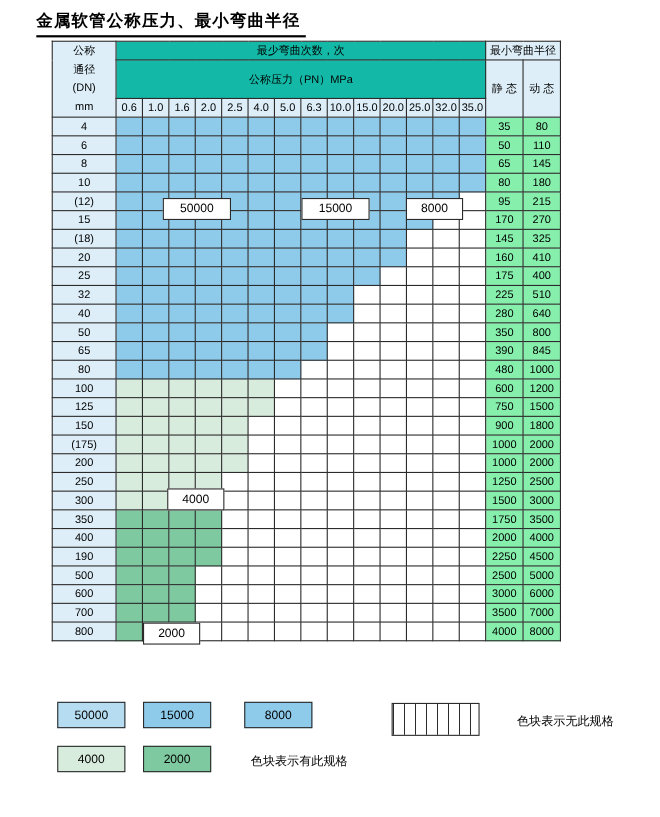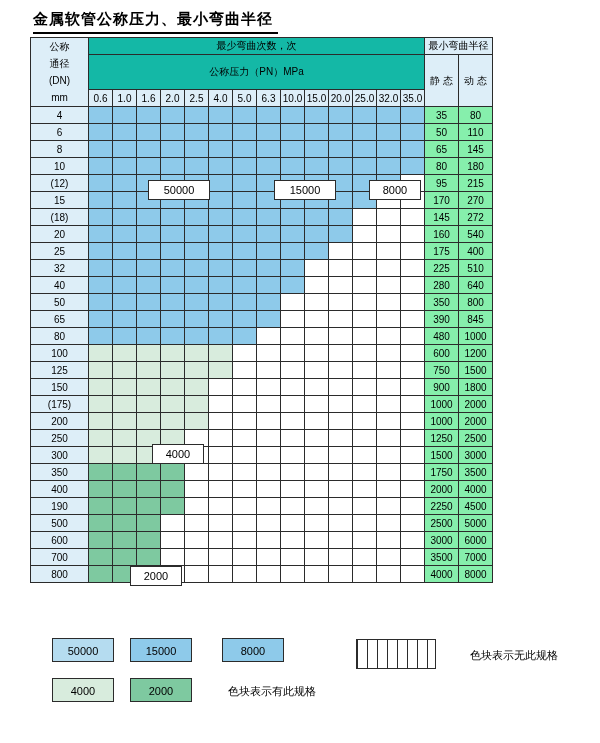--- a/index.html
+++ b/index.html
@@ -21,7 +21,7 @@
   }
   
   #tbl{
-    position:absolute;left:30px;top:37px;
+    position:absolute;left:47px;top:37px;
     border-collapse:collapse;
     table-layout:fixed;
   }

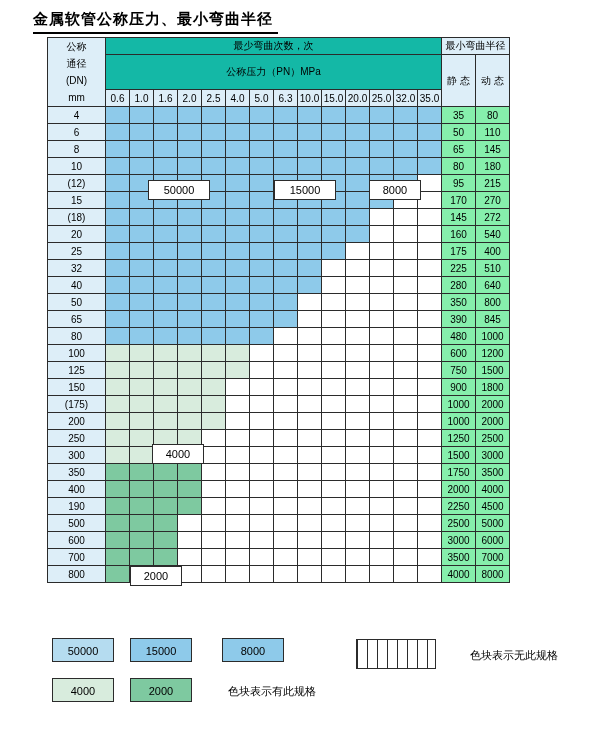--- a/index.html
+++ b/index.html
@@ -246,7 +246,7 @@
         <td class="cell wht"></td>
         <td class="cell wht"></td>
         <td class="rad">145</td>
-        <td class="rad">272</td>
+        <td class="rad">325</td>
       </tr>
       <tr>
         <td class="dn">20</td>

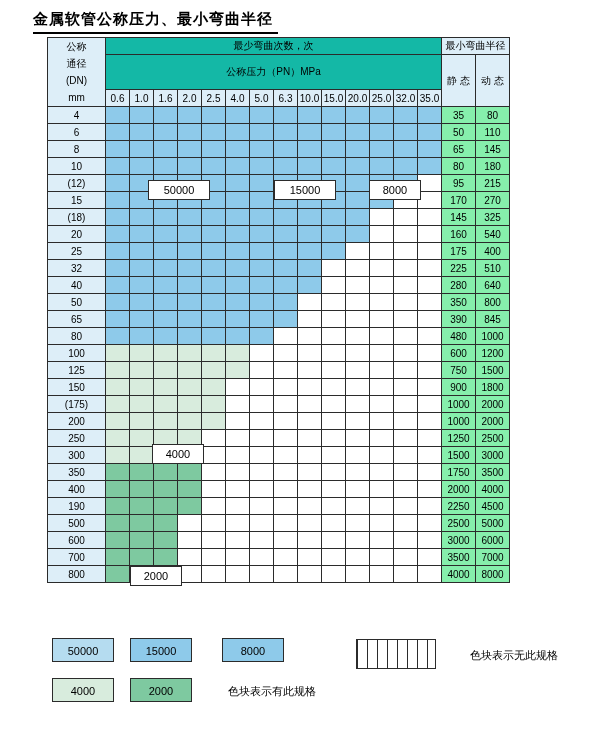--- a/index.html
+++ b/index.html
@@ -265,7 +265,7 @@
         <td class="cell wht"></td>
         <td class="cell wht"></td>
         <td class="rad">160</td>
-        <td class="rad">540</td>
+        <td class="rad">410</td>
       </tr>
       <tr>
         <td class="dn">25</td>

